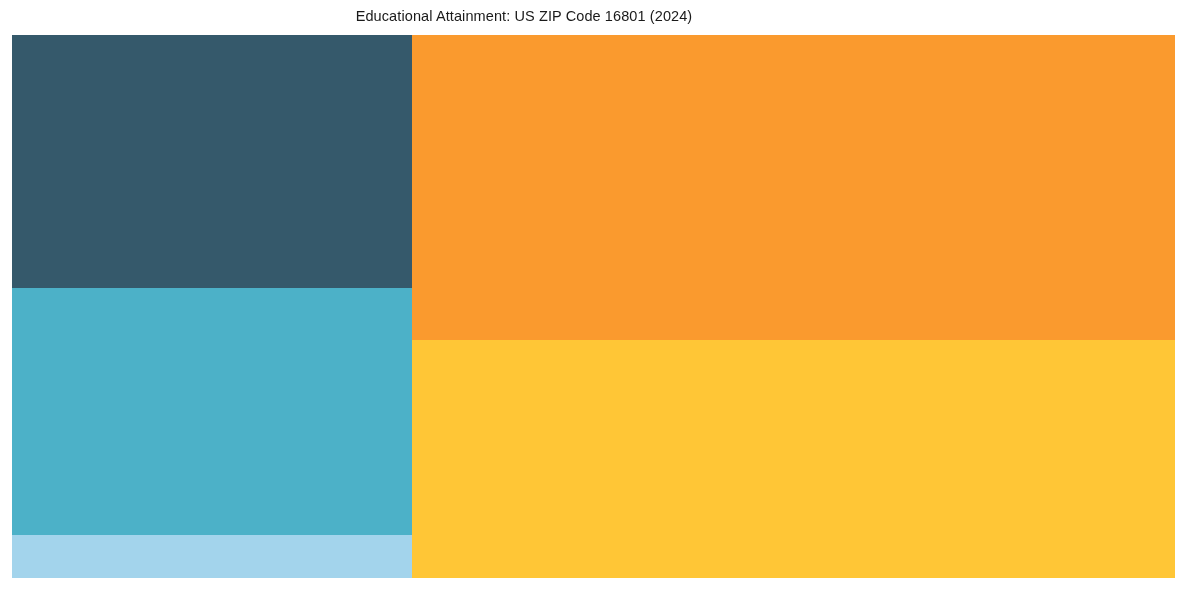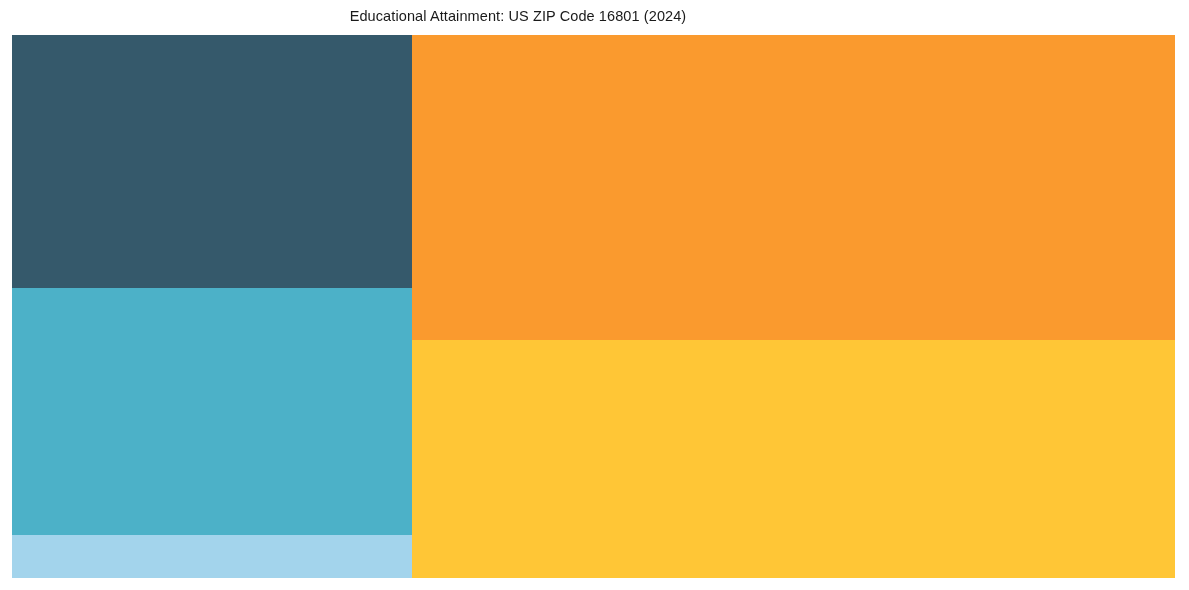--- a/index.html
+++ b/index.html
@@ -25,7 +25,7 @@
   
   #chart-title {
     position: absolute;
-    left: 10px;
+    left: 16px;
     top: 8px;
     width: 1016px;
     text-align: center;

